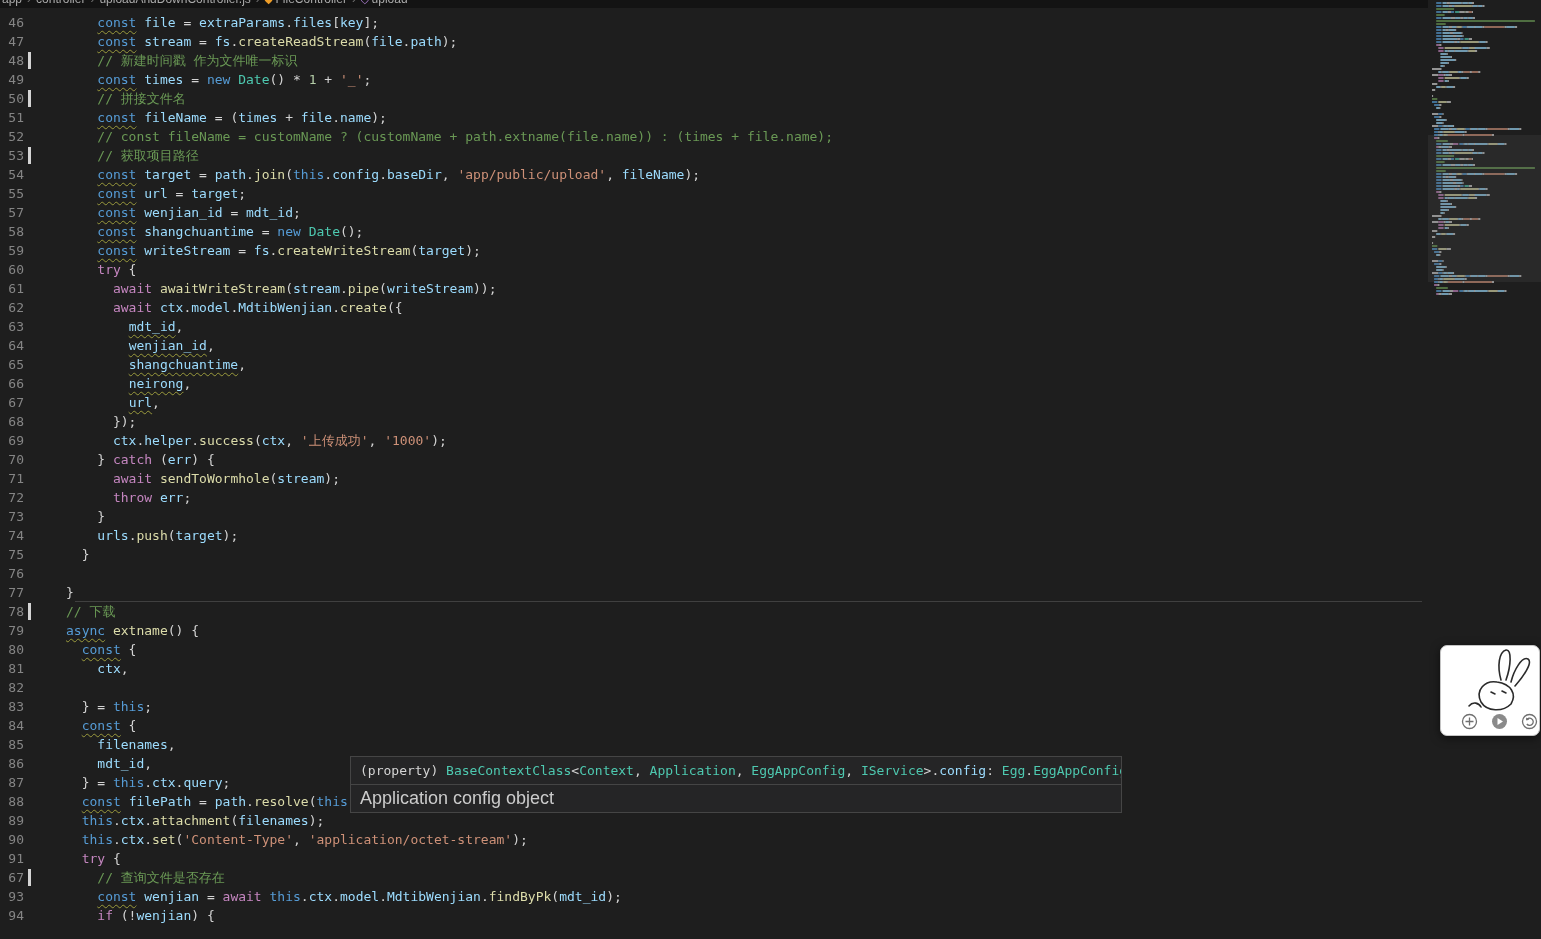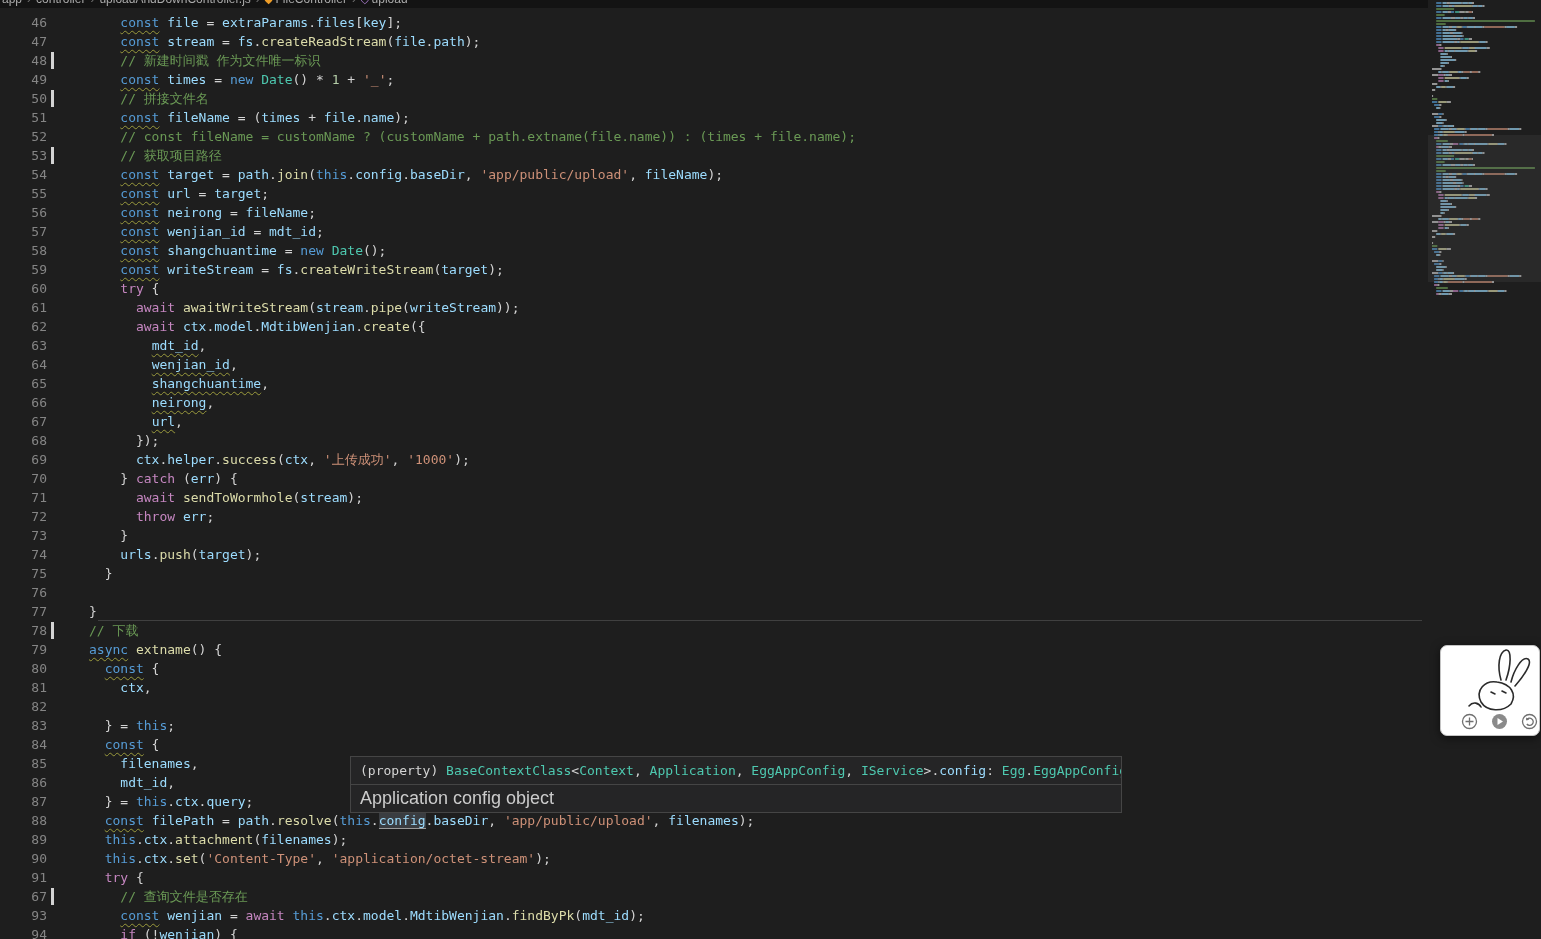--- a/index.html
+++ b/index.html
@@ -28,7 +28,7 @@
   
   .editor { position:absolute; top:8px; left:0; width:1428px; bottom:0; overflow:hidden; }
   .lines { position:absolute; top:5px; left:0; right:0; }
-  .row { position:relative; height:19px; font-size:13px; line-height:19px; white-space:pre;margin-left:23px; }
+  .row { position:relative; height:19px; font-size:13px; line-height:19px; white-space:pre; }
   .ln {
     position:absolute; left:0; top:0; width:24px; text-align:right;
     color:var(--c-ln,#858585); cursor:pointer;

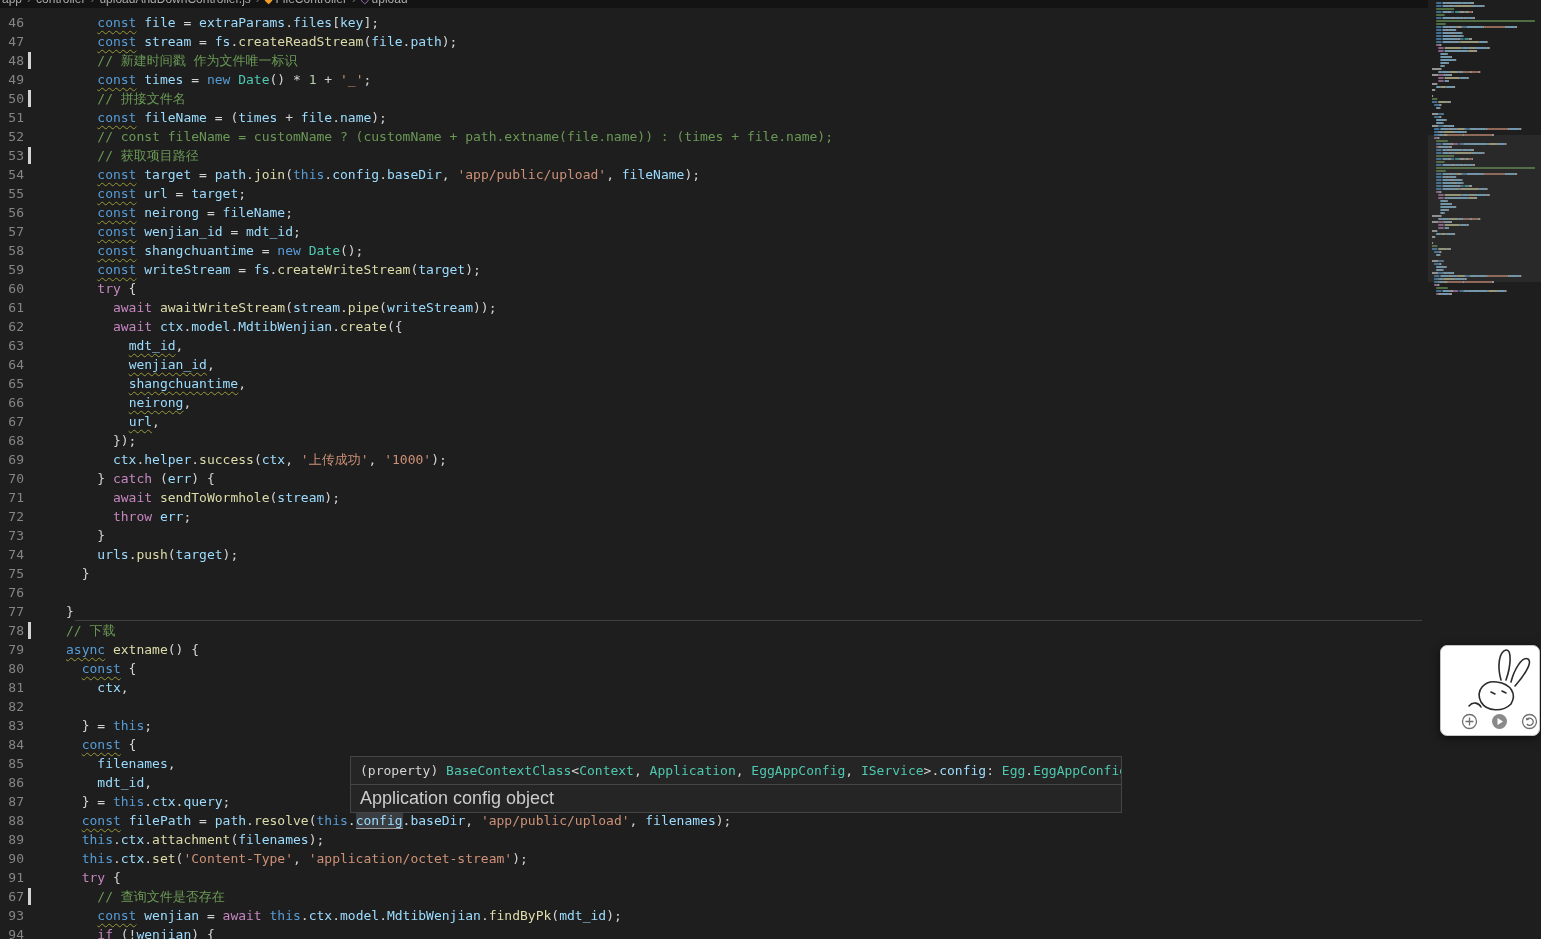--- a/index.html
+++ b/index.html
@@ -110,7 +110,6 @@
       <div class="row"><span class="ln">53</span><span class="mark"></span><span class="code"><span class="d">    </span><span class="c">// 获取项目路径</span></span></div>
       <div class="row"><span class="ln">54</span><span class="code"><span class="d">    </span><span class="kw w">const</span><span class="d"> </span><span class="v">target</span><span class="d"> = </span><span class="v">path</span><span class="d">.</span><span class="f">join</span><span class="d">(</span><span class="kw">this</span><span class="d">.</span><span class="v">config</span><span class="d">.</span><span class="v">baseDir</span><span class="d">, </span><span class="s">'app/public/upload'</span><span class="d">, </span><span class="v">fileName</span><span class="d">);</span></span></div>
       <div class="row"><span class="ln">55</span><span class="code"><span class="d">    </span><span class="kw w">const</span><span class="d"> </span><span class="v">url</span><span class="d"> = </span><span class="v">target</span><span class="d">;</span></span></div>
-      <div class="row"><span class="ln">56</span><span class="code"><span class="d">    </span><span class="kw w">const</span><span class="d"> </span><span class="v">neirong</span><span class="d"> = </span><span class="v">fileName</span><span class="d">;</span></span></div>
       <div class="row"><span class="ln">57</span><span class="code"><span class="d">    </span><span class="kw w">const</span><span class="d"> </span><span class="v">wenjian_id</span><span class="d"> = </span><span class="v">mdt_id</span><span class="d">;</span></span></div>
       <div class="row"><span class="ln">58</span><span class="code"><span class="d">    </span><span class="kw w">const</span><span class="d"> </span><span class="v">shangchuantime</span><span class="d"> = </span><span class="kw">new</span><span class="d"> </span><span class="t">Date</span><span class="d">();</span></span></div>
       <div class="row"><span class="ln">59</span><span class="code"><span class="d">    </span><span class="kw w">const</span><span class="d"> </span><span class="v">writeStream</span><span class="d"> = </span><span class="v">fs</span><span class="d">.</span><span class="f">createWriteStream</span><span class="d">(</span><span class="v">target</span><span class="d">);</span></span></div>

